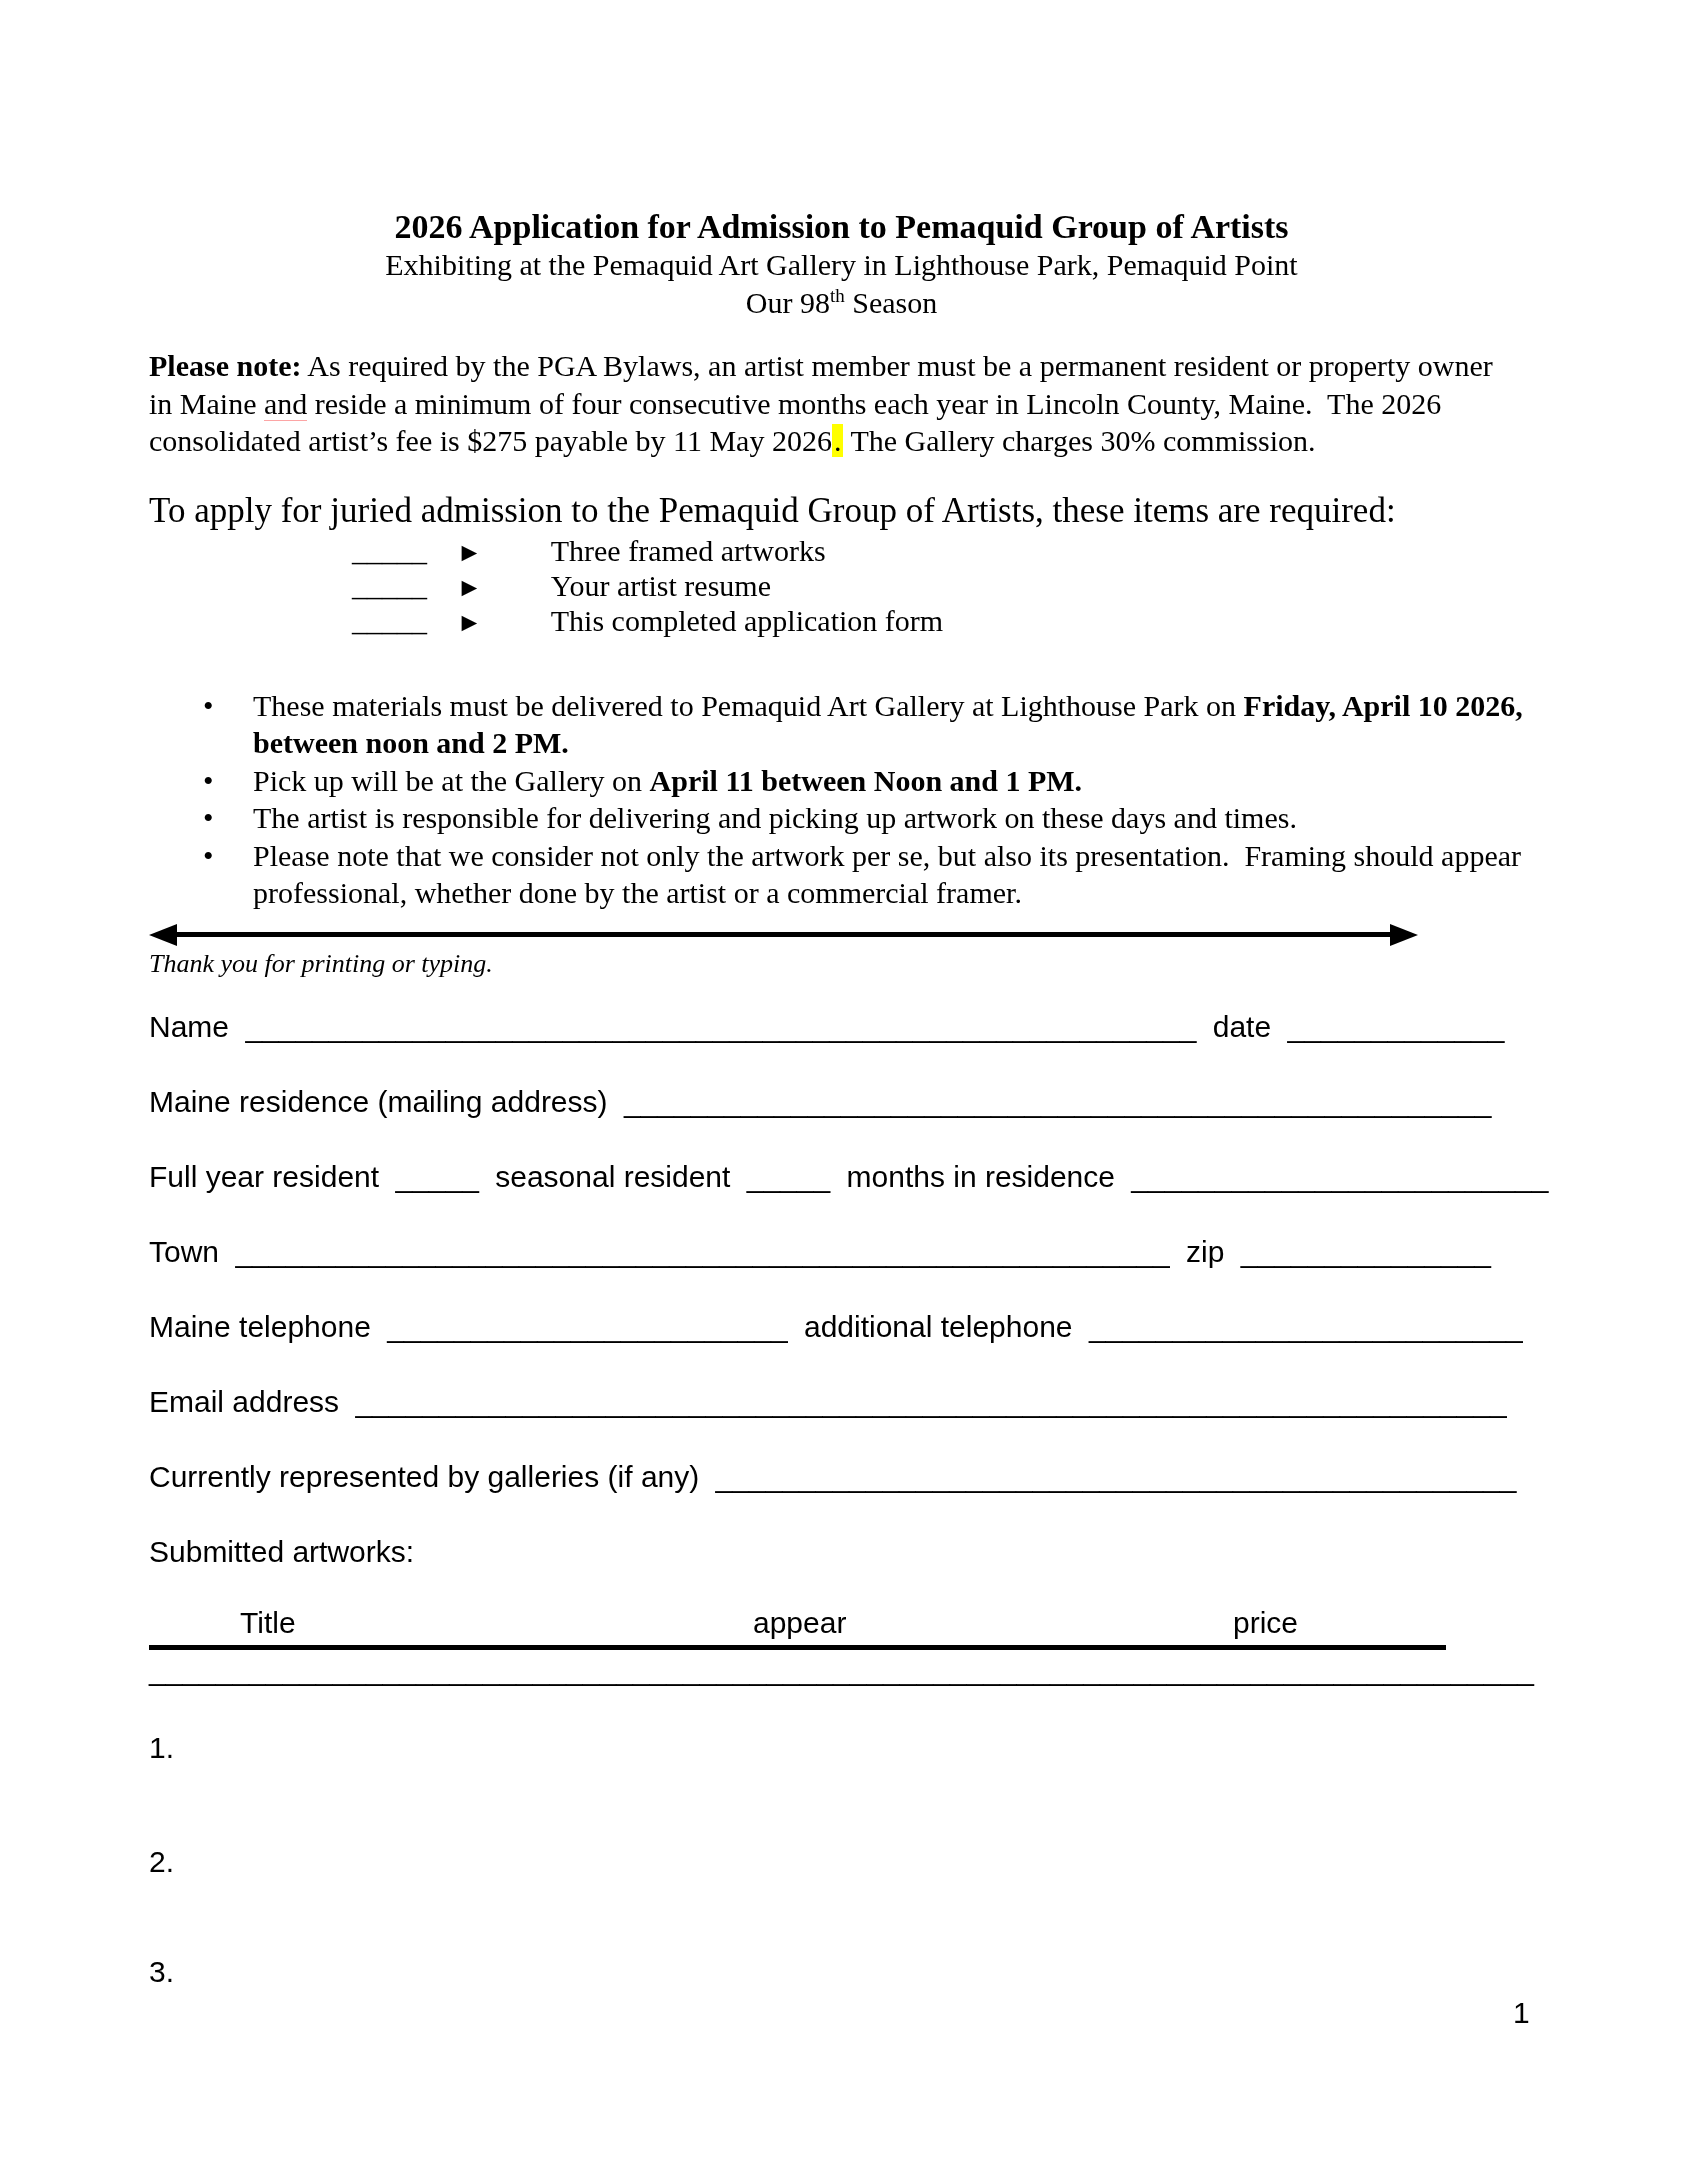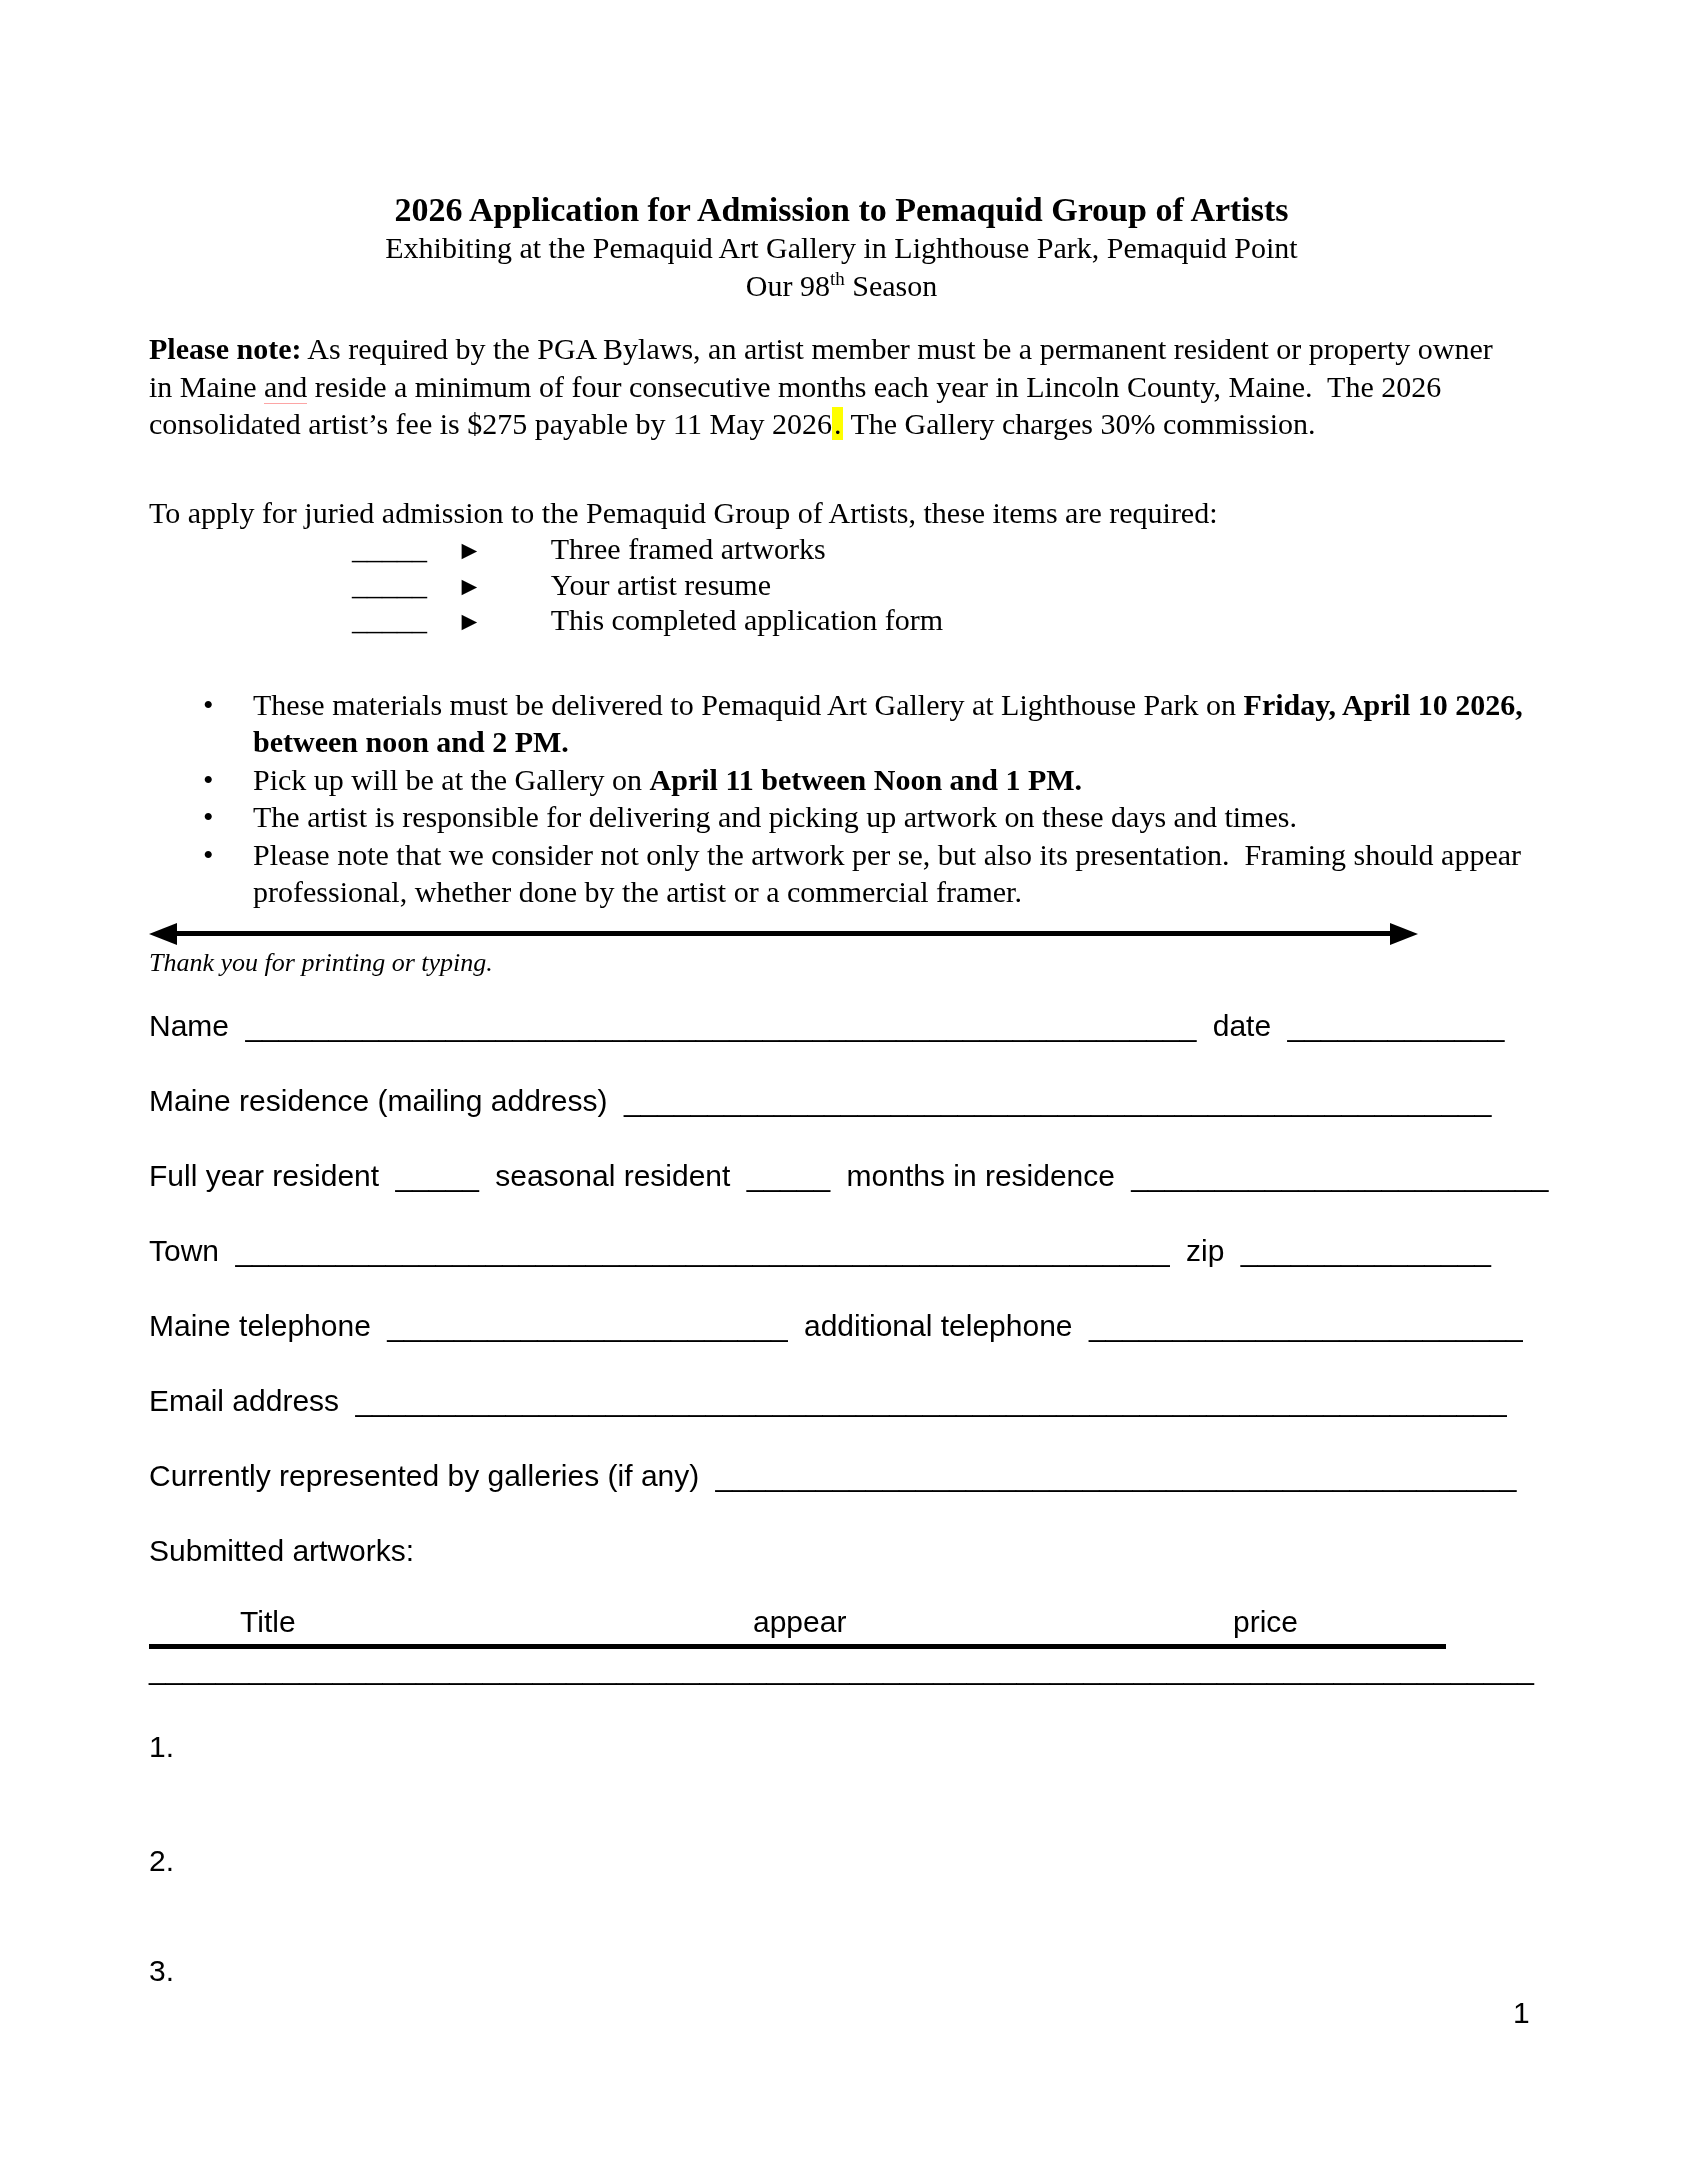--- a/index.html
+++ b/index.html
@@ -15,7 +15,7 @@
   }
   
   .doc-header { text-align:center; }
-  .title { font-size:34px; font-weight:bold; line-height:1.18; }
+  .title { font-size:34px; font-weight:bold; line-height:1.18;margin-top:17px; }
   .subtitle { font-size:30px; line-height:1.22; }
   .subtitle sup { font-size:19px; }
   

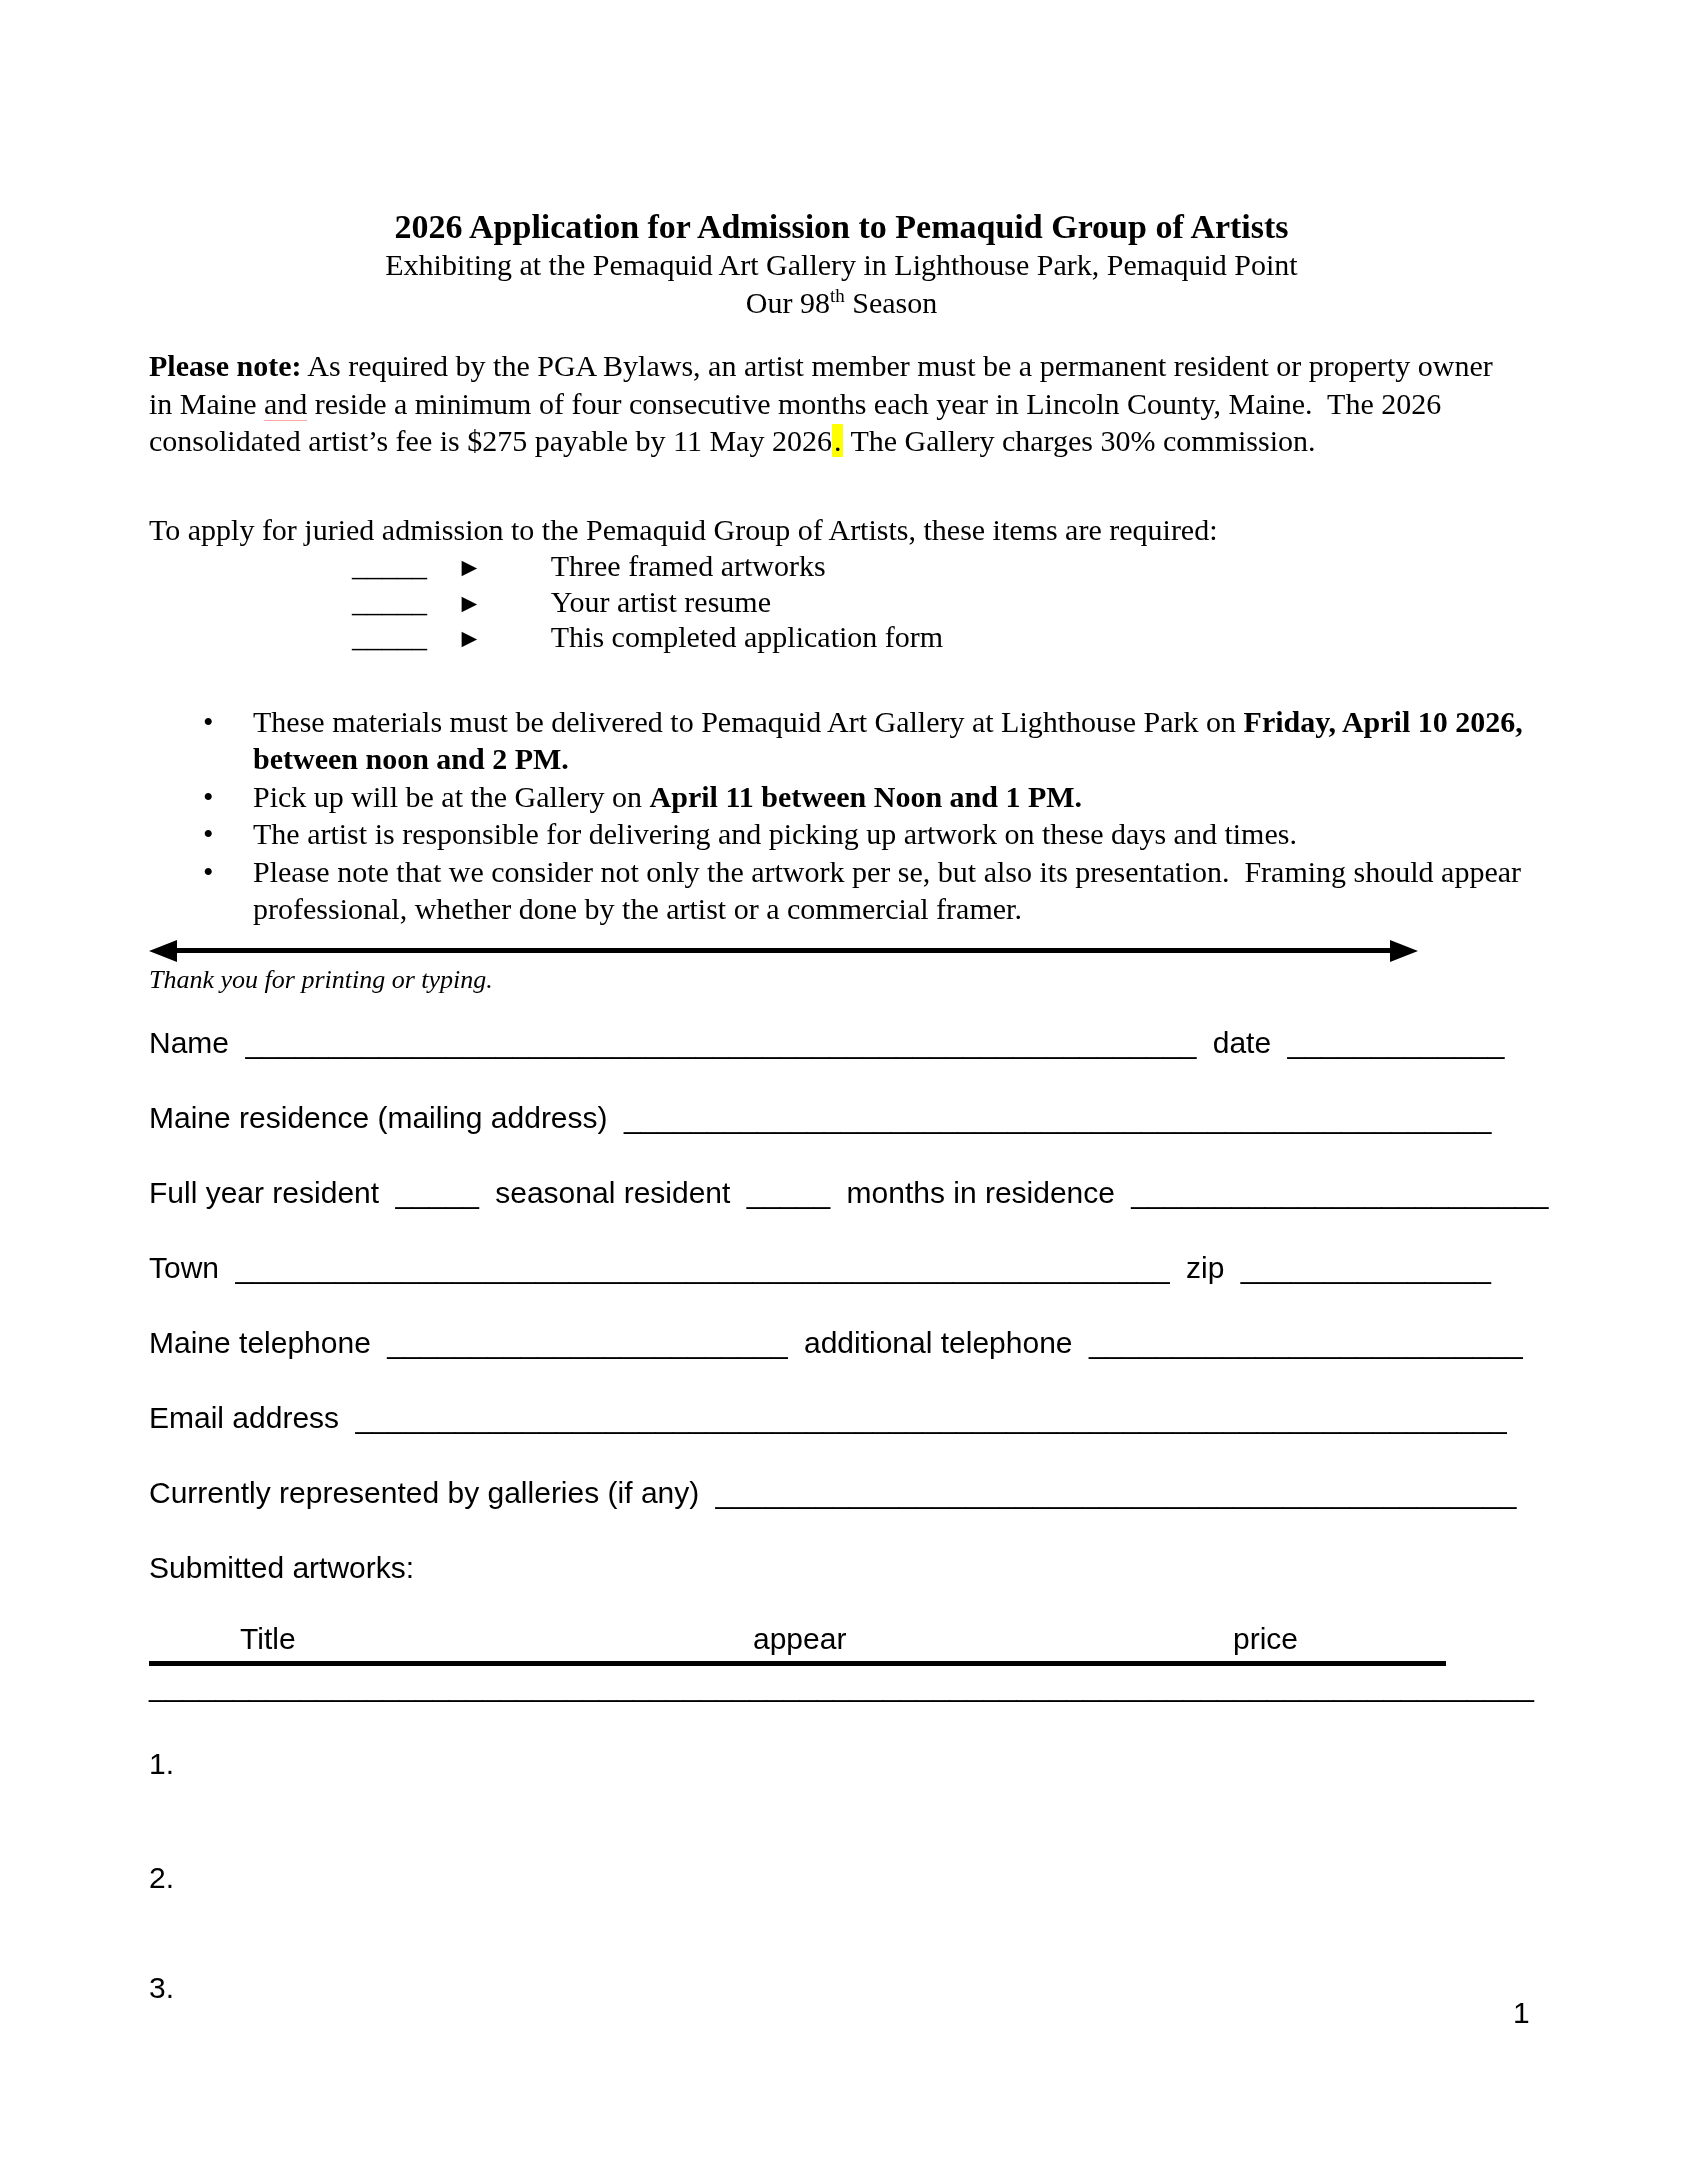--- a/index.html
+++ b/index.html
@@ -25,7 +25,7 @@
   .note u { text-decoration:none; border-bottom:1px solid #fca5a5; }
   mark { background:#ffff00; color:#000; padding:0 2px; }
   
-  .req-intro { margin-top:51px; font-size:30px; line-height:1.25; }
+  .req-intro { margin-top:29px; font-size:35px; line-height:1.25; }
   .req-item { margin-left:203px; font-size:30px; line-height:1.17; white-space:nowrap; }
   .req-arrow { margin-left:22px; font-size:26px; }
   .req-label { margin-left:61px; }

